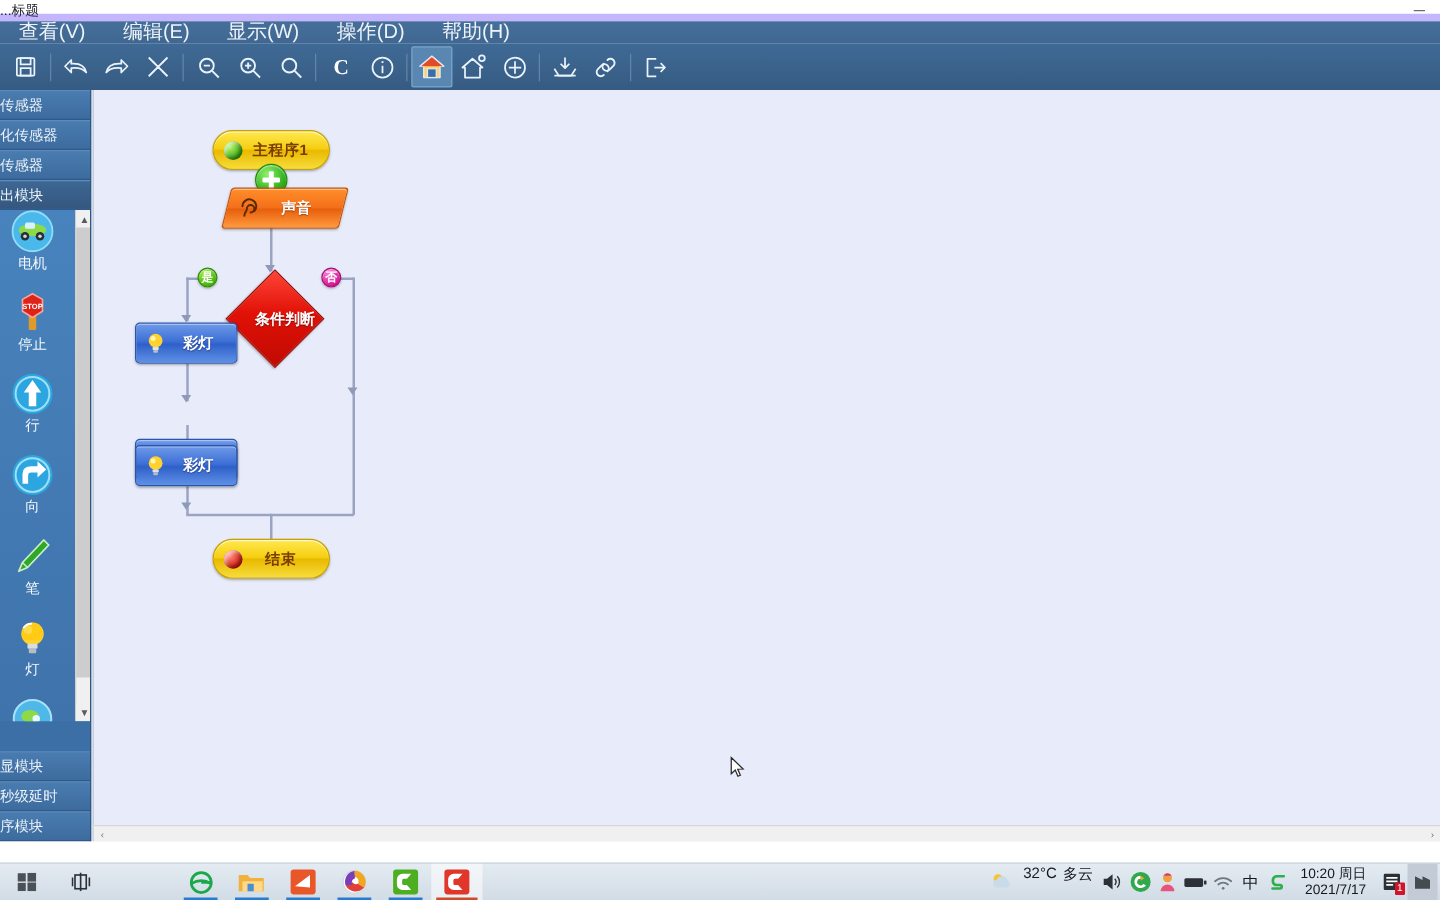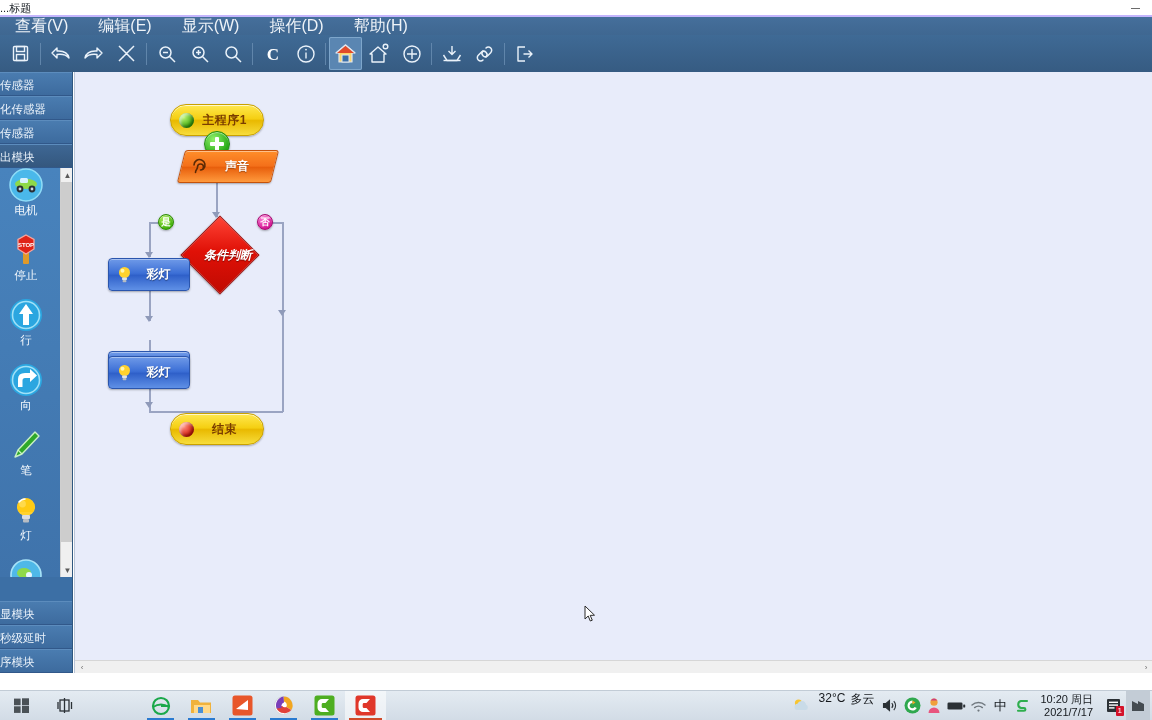--- a/index.html
+++ b/index.html
@@ -17,7 +17,7 @@
   
   .titlebar {
     position:absolute; left:0; top:0; width:1152px; height:17px;
-    background:#ffffff; border-bottom:2px solid #c4b5fd;
+    background:#ffffff; border-bottom:6px solid #c4b5fd;
   }
   .titlebar .title {
     position:absolute; left:0; top:1px; font-size:11px; color:#20262c;

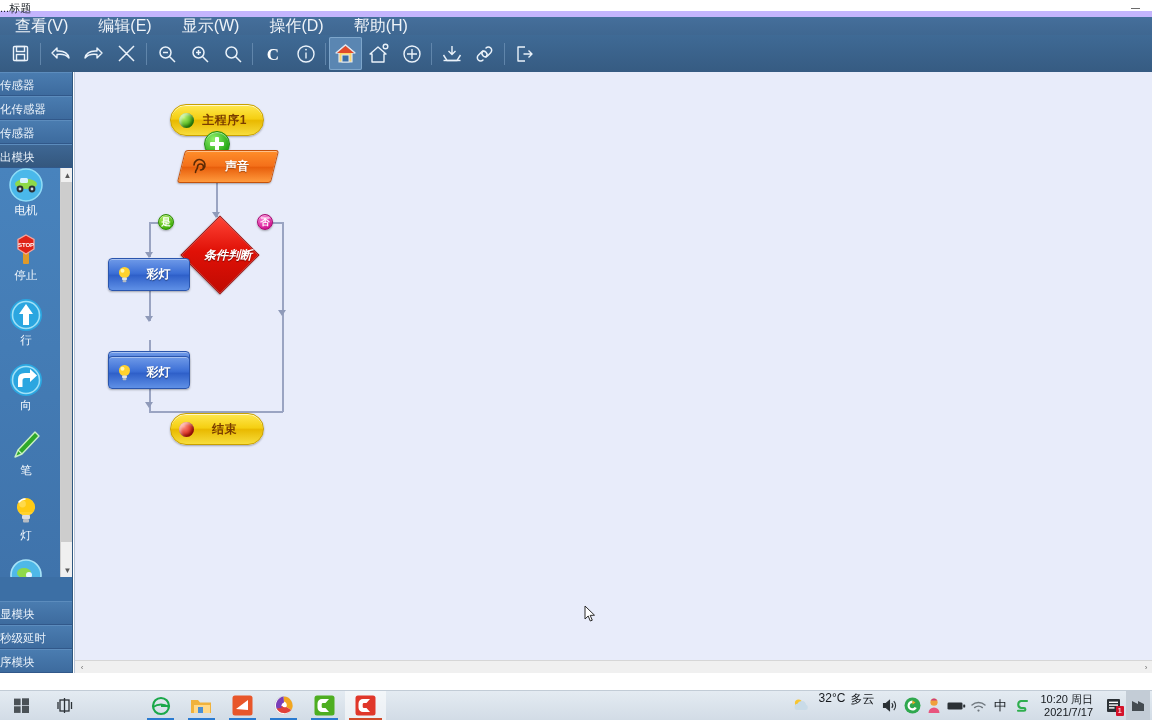--- a/index.html
+++ b/index.html
@@ -192,7 +192,7 @@
   .dia .t {
     position:absolute; left:0; top:0; width:100px; height:44px;
     display:flex; align-items:center; justify-content:center;
-    font-size:12px; font-weight:bold; color:#fff; text-shadow:0 1px 1px rgba(0,0,0,.45);font-style:italic;
+    font-size:12px; font-weight:bold; color:#fff; text-shadow:0 1px 1px rgba(0,0,0,.45);
   }
   .badge {
     position:absolute; width:16px; height:16px; border-radius:50%;

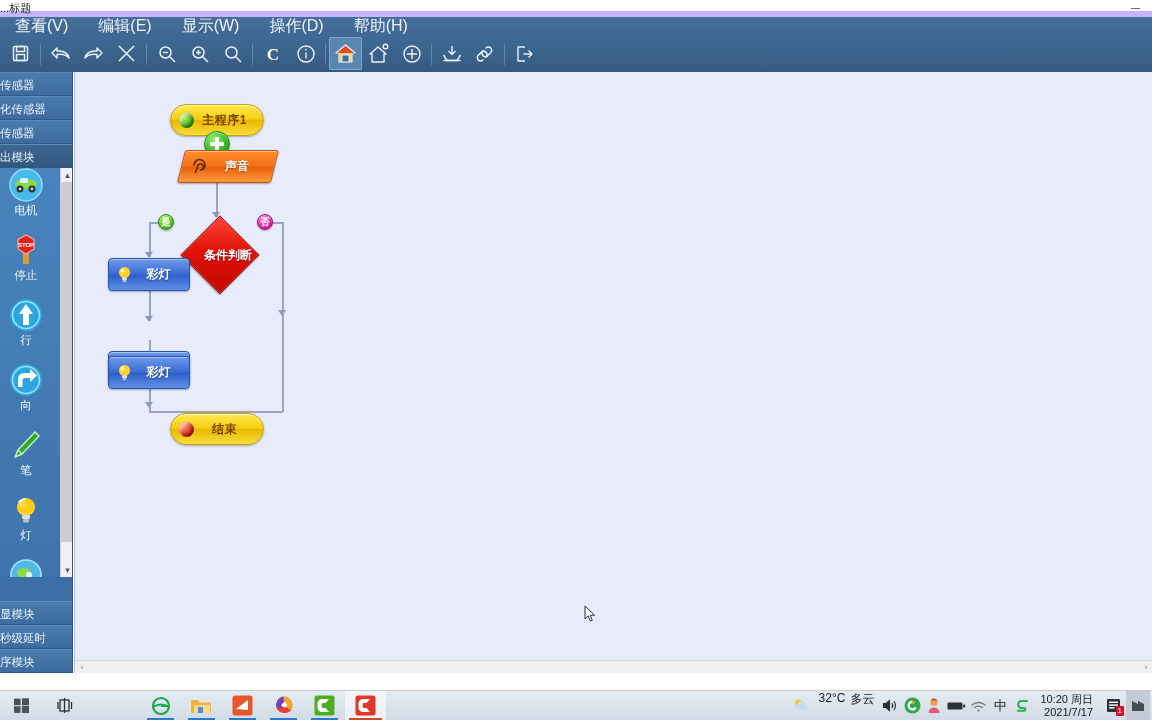--- a/index.html
+++ b/index.html
@@ -582,7 +582,7 @@
         <span class="t">彩灯</span>
       </div>
 
-      <div class="node term" style="left:95px; top:341px;border-radius:16px;">
+      <div class="node term" style="left:95px; top:359px;border-radius:16px;">
         <span class="dot red"></span>
         <span class="t">结束</span>
       </div>

